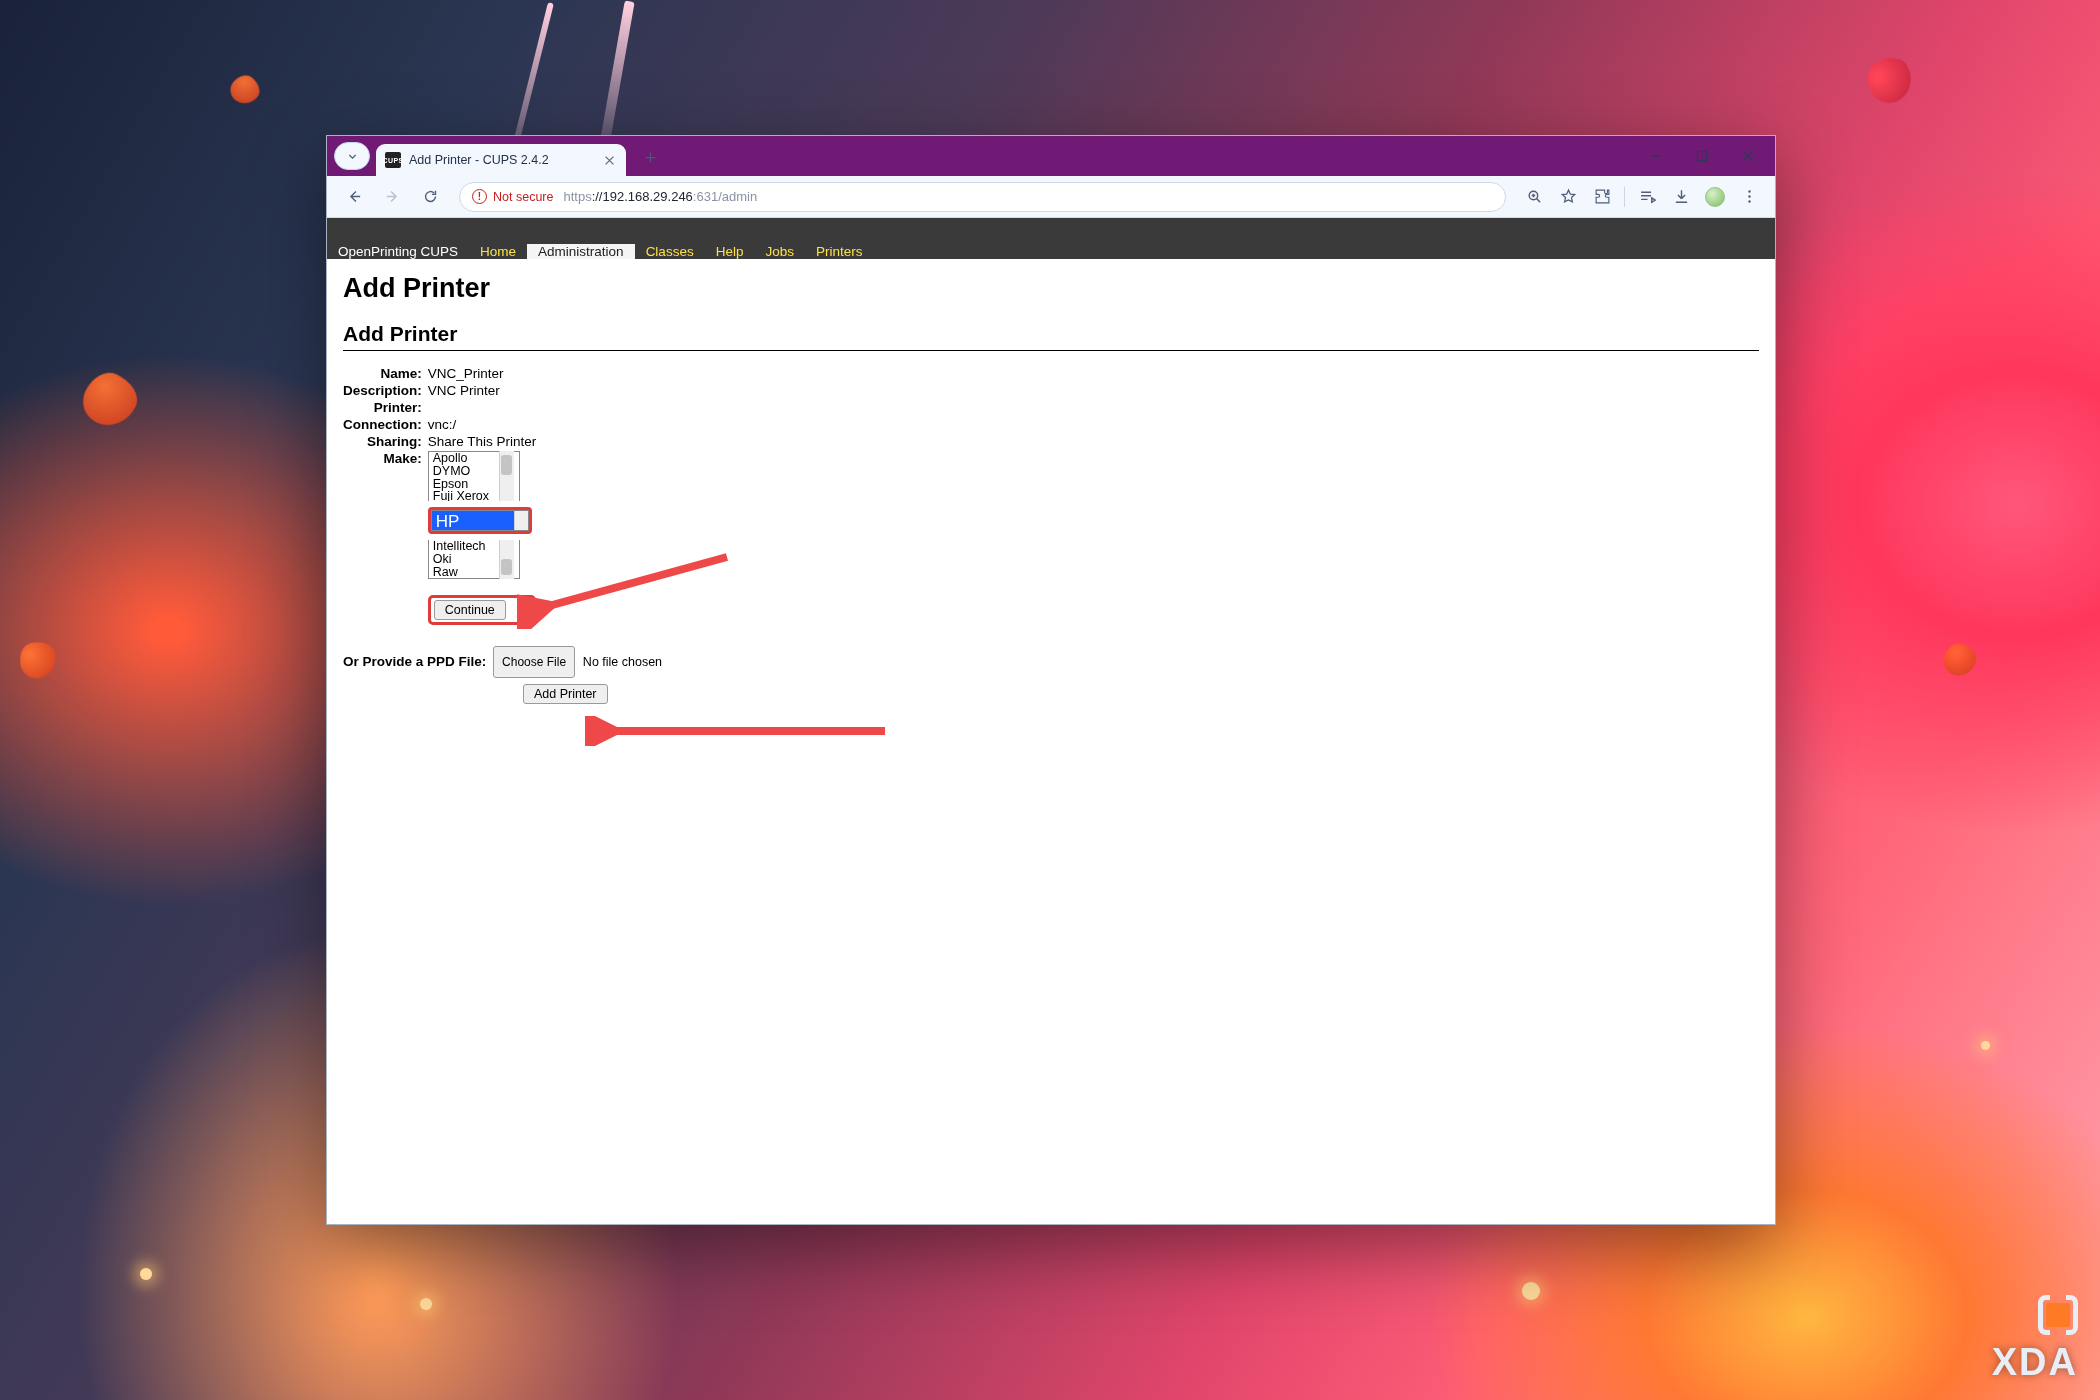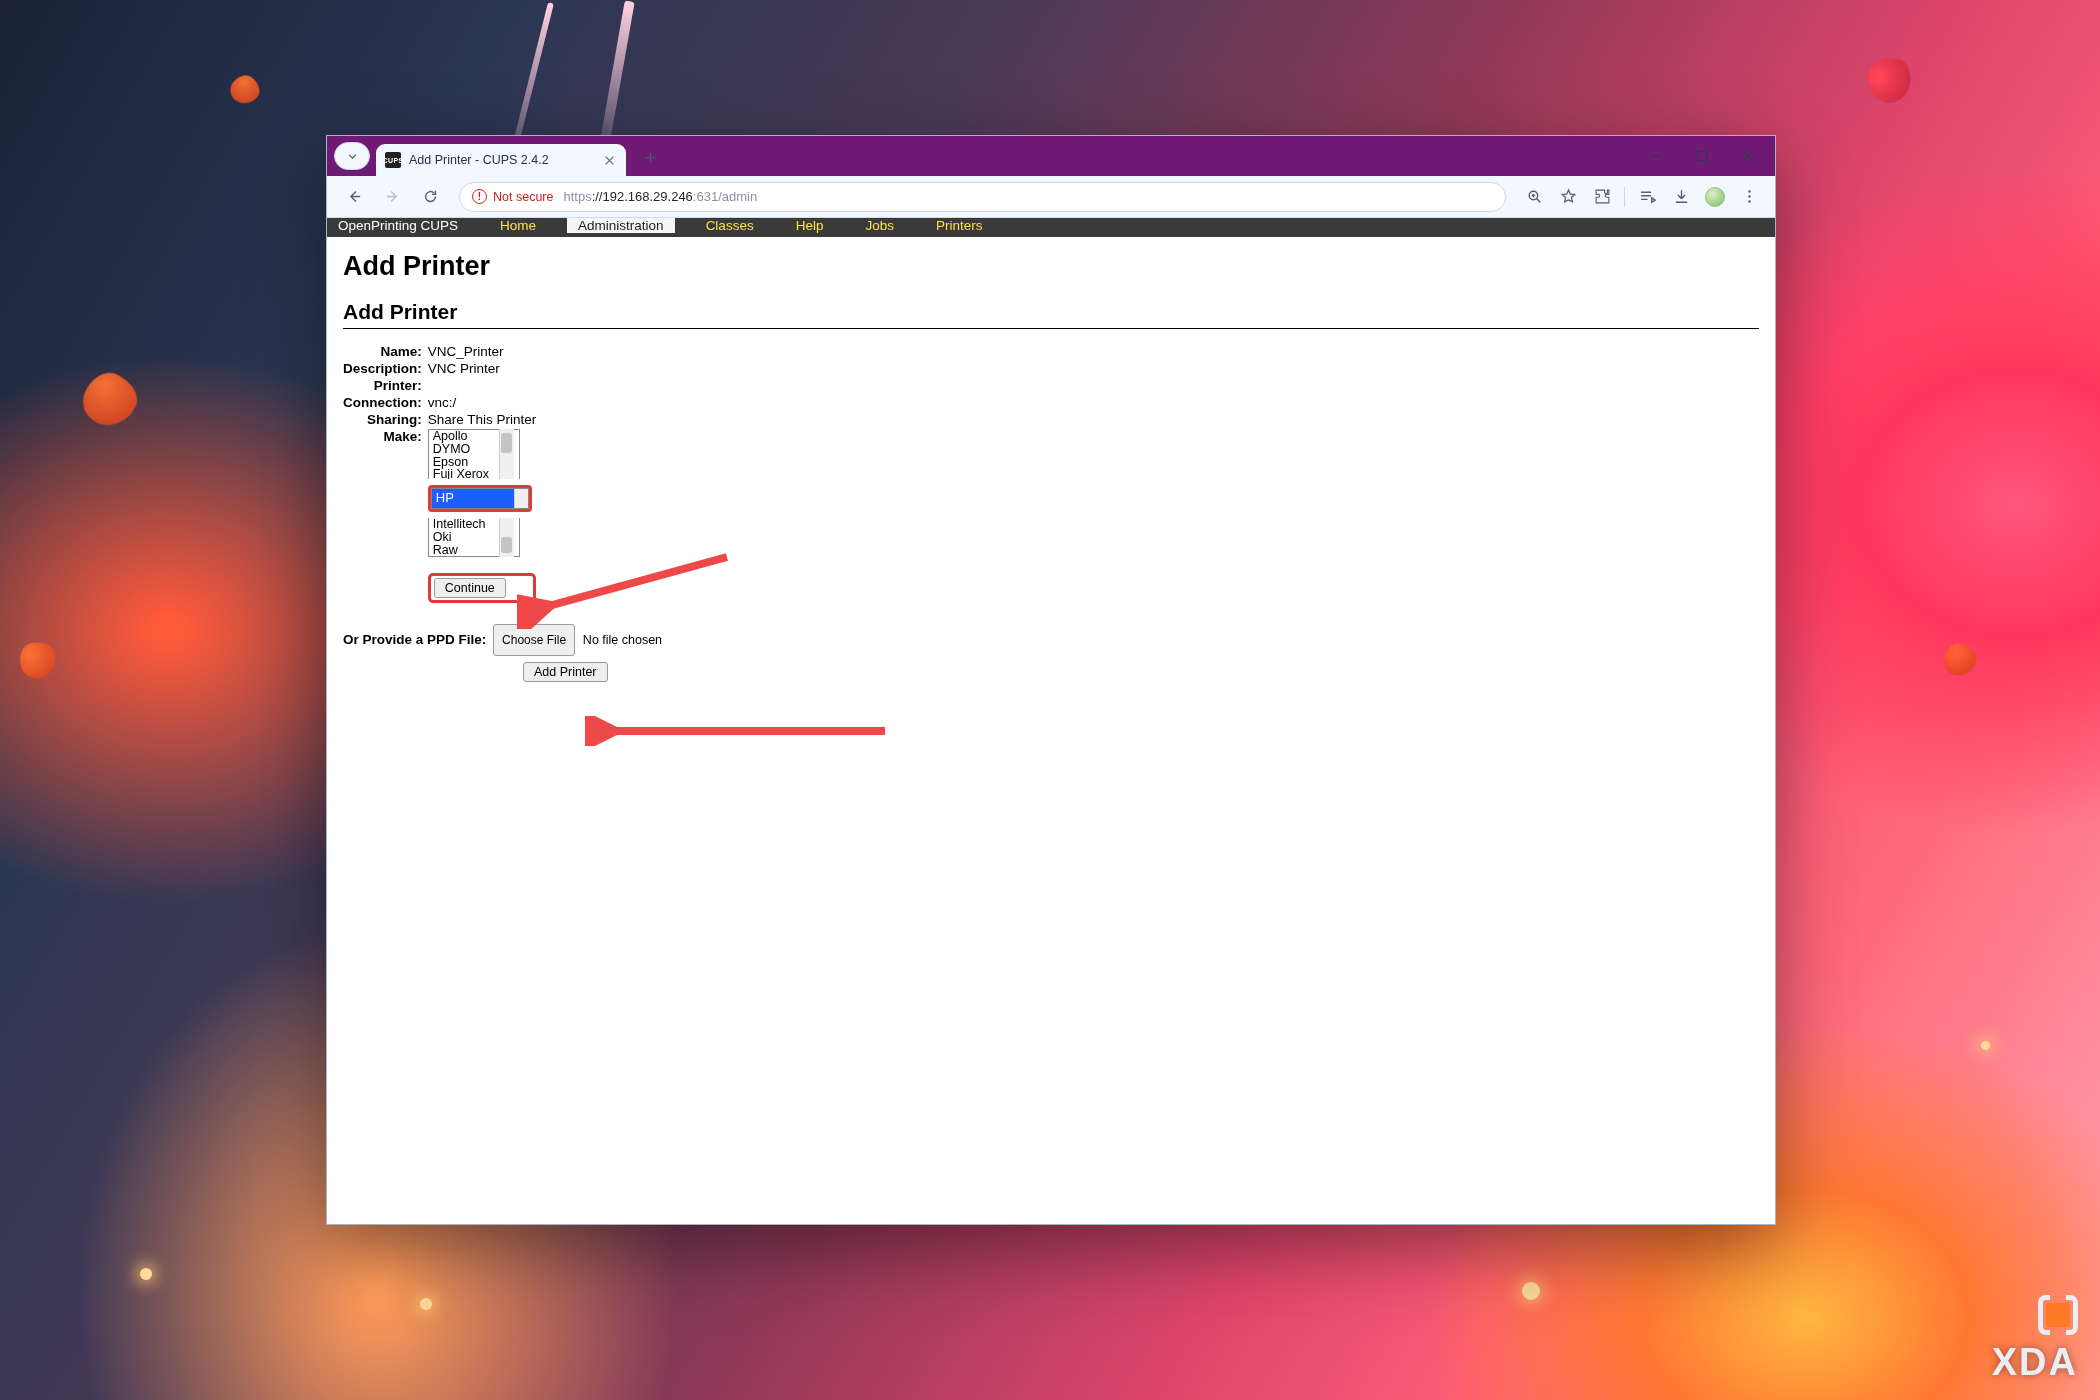--- a/index.html
+++ b/index.html
@@ -62,7 +62,7 @@
   .ext-avatar { width:20px; height:20px; border-radius:50%; background:radial-gradient(circle at 35% 32%, #d8f0c8, #7bbf5e); border:1px solid #9bbf8e; }
 
   .page { flex:1; display:flex; flex-direction:column; background:#fff; min-height:0; }
-  .cups-nav { background:#3a3a3a; color:#fff; display:flex; align-items:flex-start; font-size:13.5px; height:19px;gap:20px; }
+  .cups-nav { background:#3a3a3a; color:#fff; display:flex; align-items:flex-end; font-size:13.5px; height:41px; }
   .cups-nav a { display:flex; align-items:center; padding:0 11px; text-decoration:none; color:#fde047; cursor:pointer; }
   .cups-nav a.active { background:#f5f5f5; color:#222; }
   .cups-nav .brand { padding:0 11px; display:flex; align-items:center; }

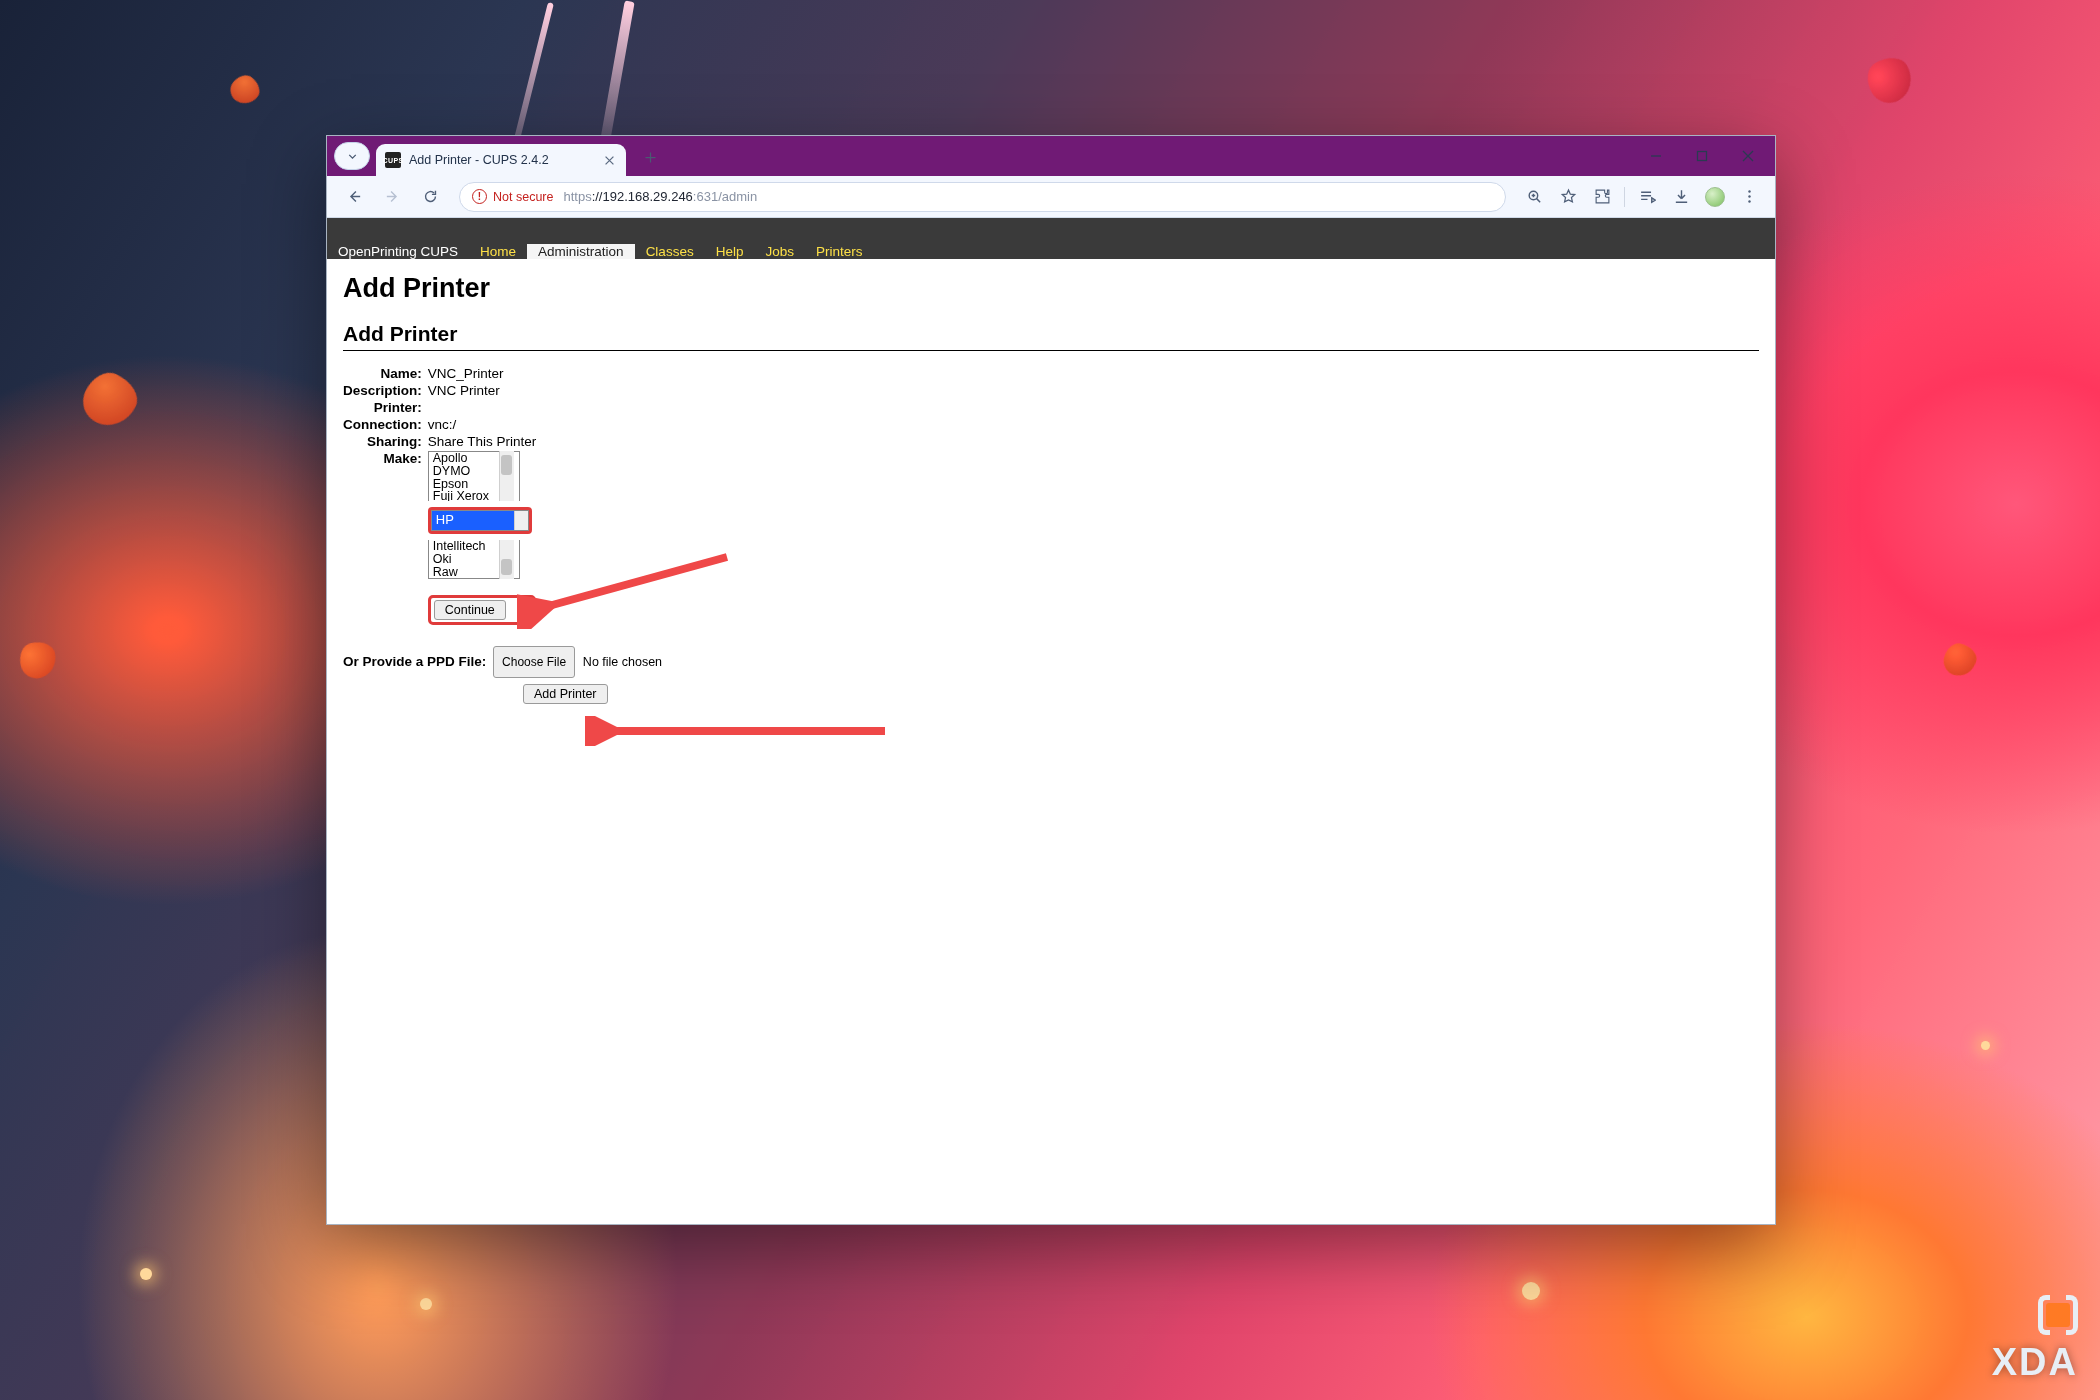--- a/index.html
+++ b/index.html
@@ -80,7 +80,7 @@
   .make-list.top { height:50px; overflow:hidden; border-bottom:none; }
   .make-list.sel { border:3px solid #e03b3b; border-radius:4px; padding:0; height:27px; width:104px; display:flex; }
   .make-list.sel .inner { flex:1; background:#fff; border:1px solid #888; display:flex; align-items:stretch; }
-  .make-list.sel .hp-txt { background:#1a60ff; color:#fff; padding:1px 4px 1px 4px; flex:1; font-size:13px; }
+  .make-list.sel .hp-txt { background:#1a60ff; color:#fff; padding:1px 4px 1px 4px; flex:1; font-size:17px; }
   .make-list.bot { height:39px; overflow:hidden; border-top:none; }
   .make-list .opt { padding:0 4px; line-height:12.8px; font-size:12.5px; white-space:nowrap; }
   .make-scroll { display:inline-block; width:86px; position:relative; }

